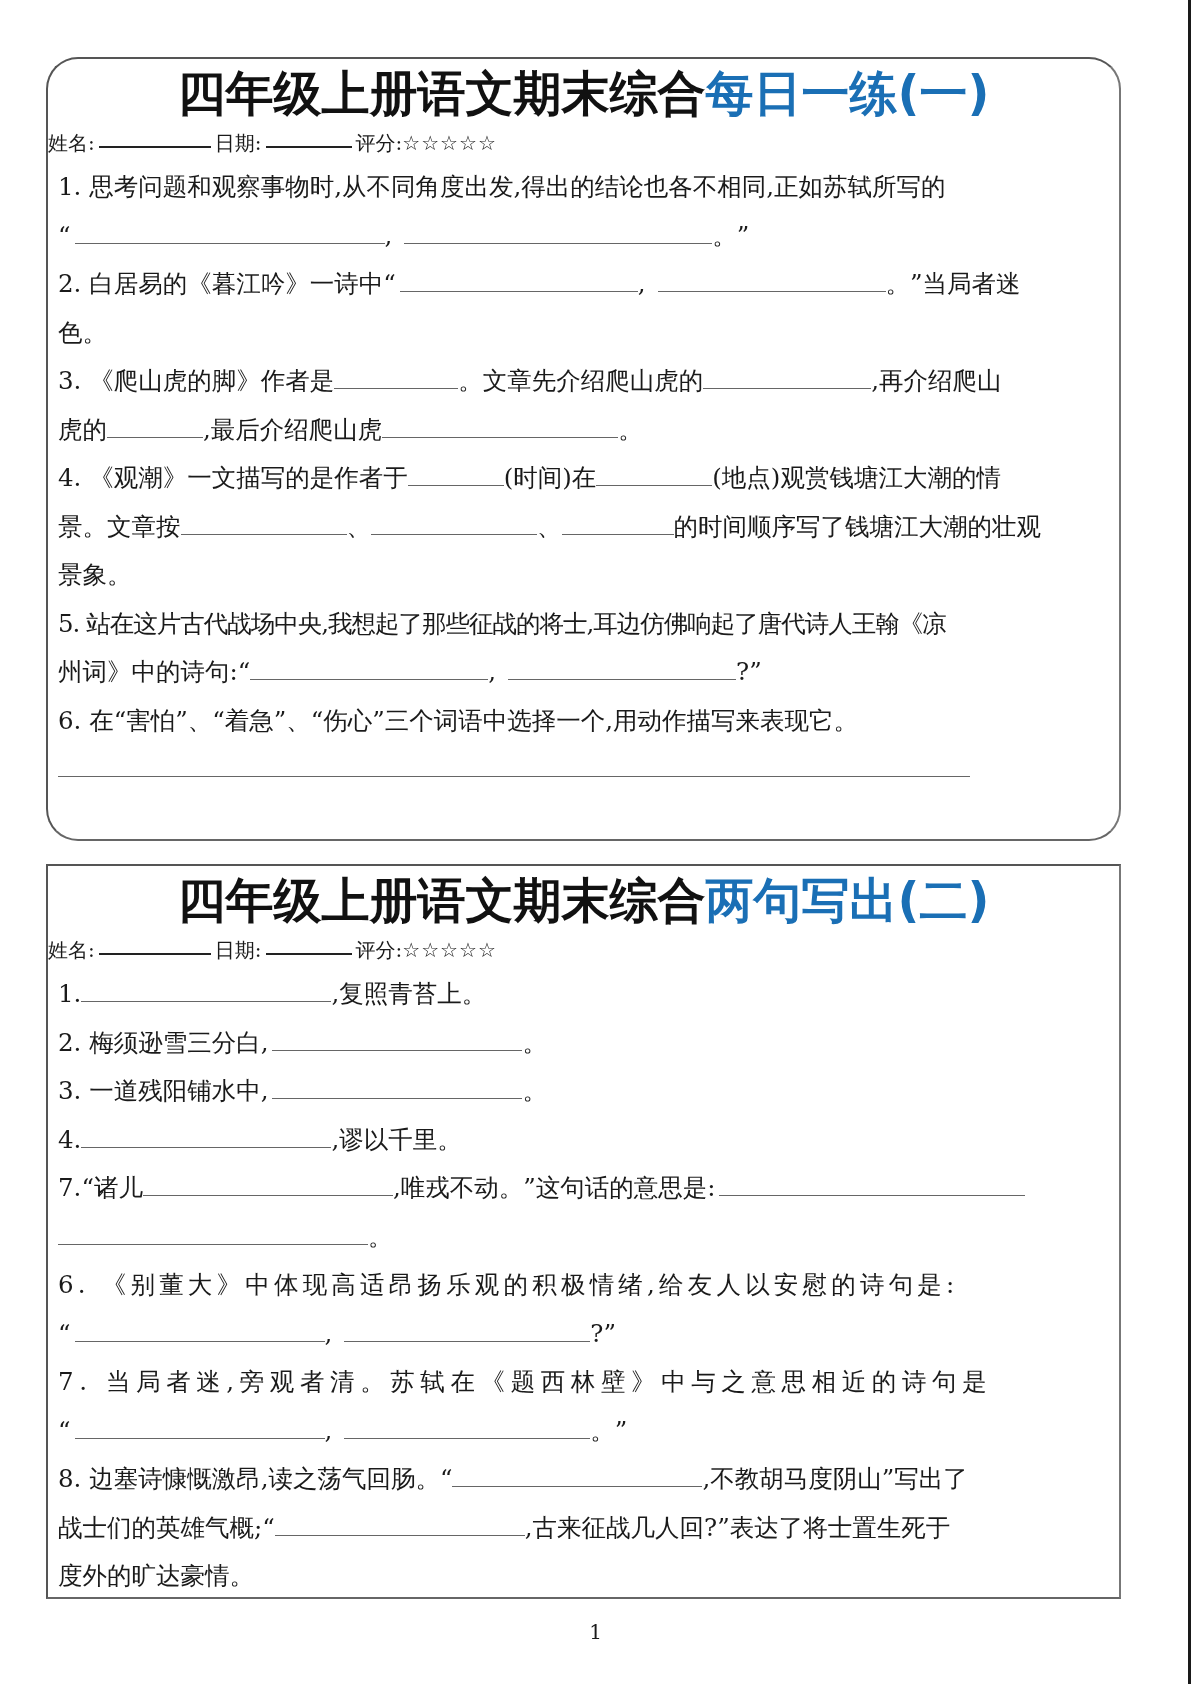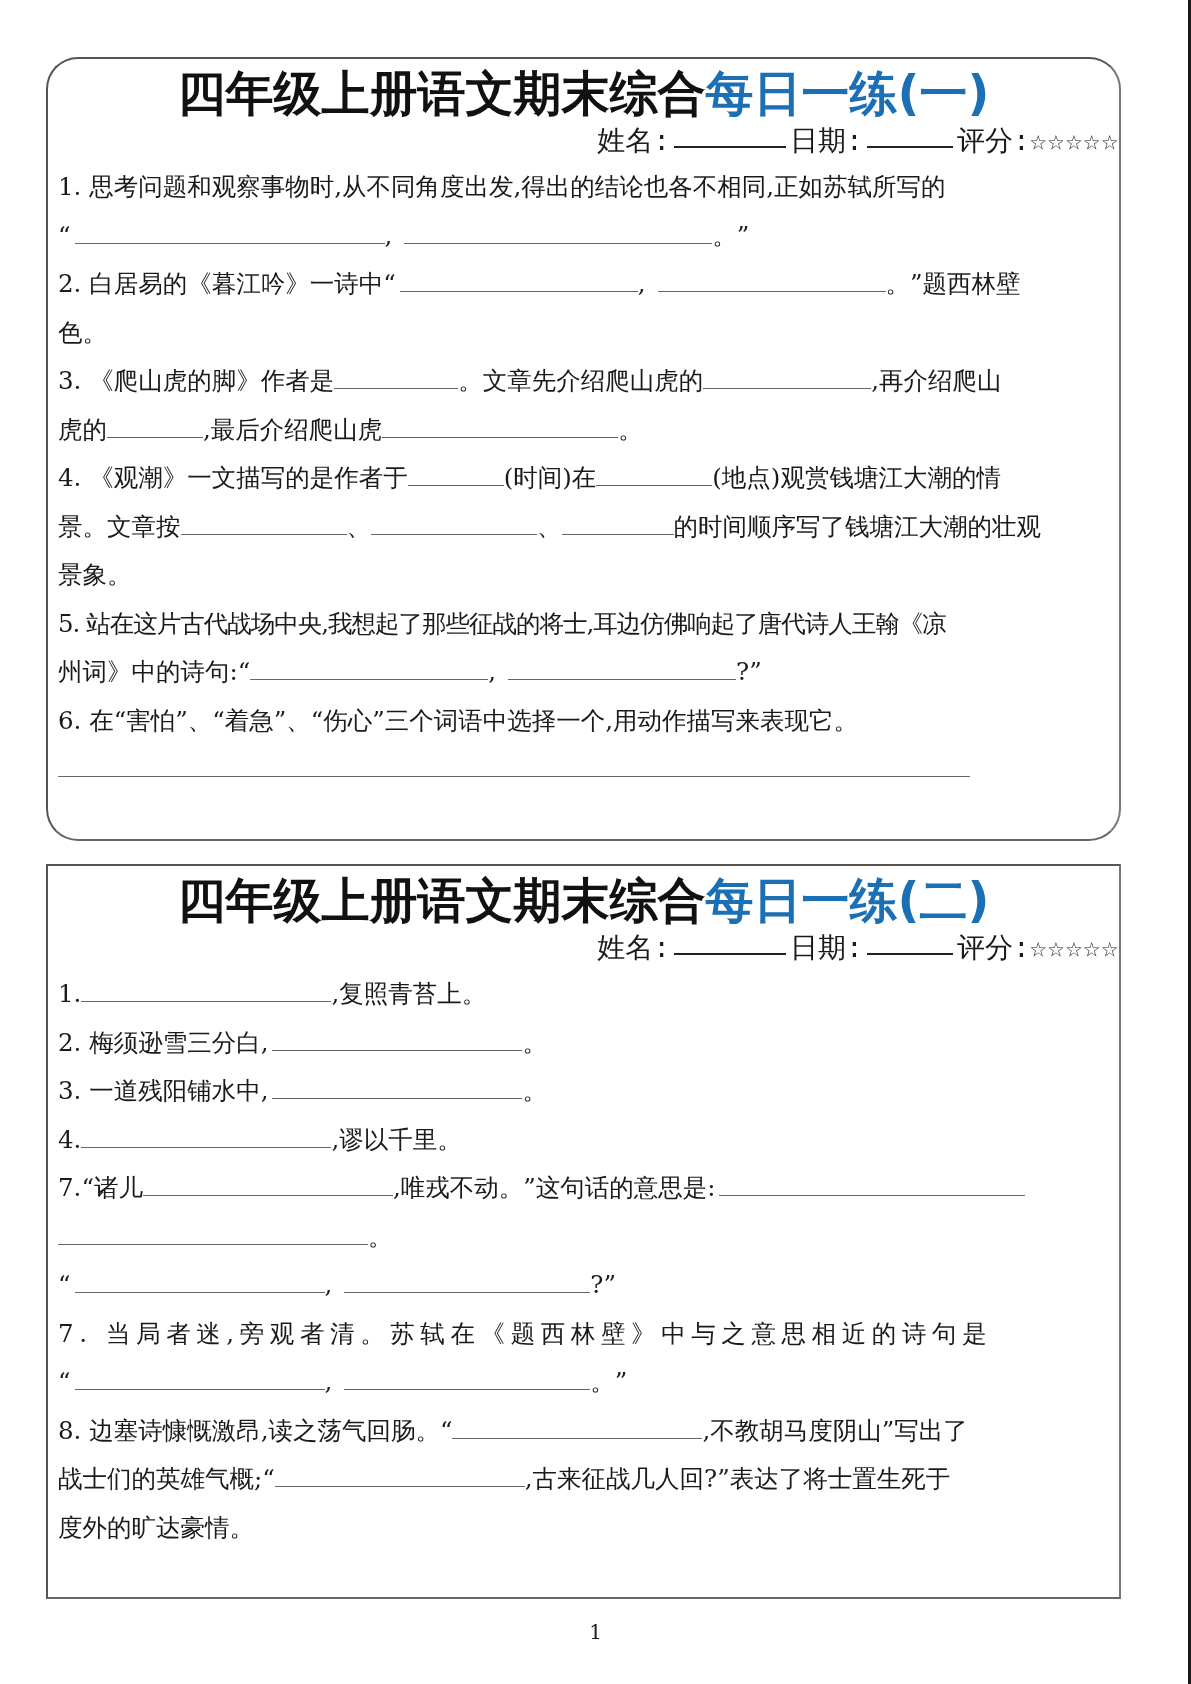--- a/index.html
+++ b/index.html
@@ -12,7 +12,7 @@
   .title { text-align: center; font-family: "DejaVu Sans", "Liberation Sans", sans-serif; font-weight: bold;
            font-size: 48px; line-height: 64px; margin-top: 2px; letter-spacing: 0px; color: #111; white-space: nowrap; }
   .title .accent { color: #1a6fb5; }
-  .meta { text-align: right; font-size: 28px; line-height: 40px; margin-top: -2px; white-space: nowrap; font-family: Liberation Mono, monospace; }
+  .meta { text-align: left; font-size: 20px; line-height: 40px; margin-top: -2px; white-space: nowrap; }
   .meta .blank { display: inline-block; border-bottom: 2px solid #222; vertical-align: baseline; height: 0; margin: 0 4px; position: relative; top: -2px; }
   .meta .stars { letter-spacing: 1px; }
   .q { font-size: 24.5px; line-height: 48.5px; padding: 0 22px 0 10px; white-space: nowrap; }

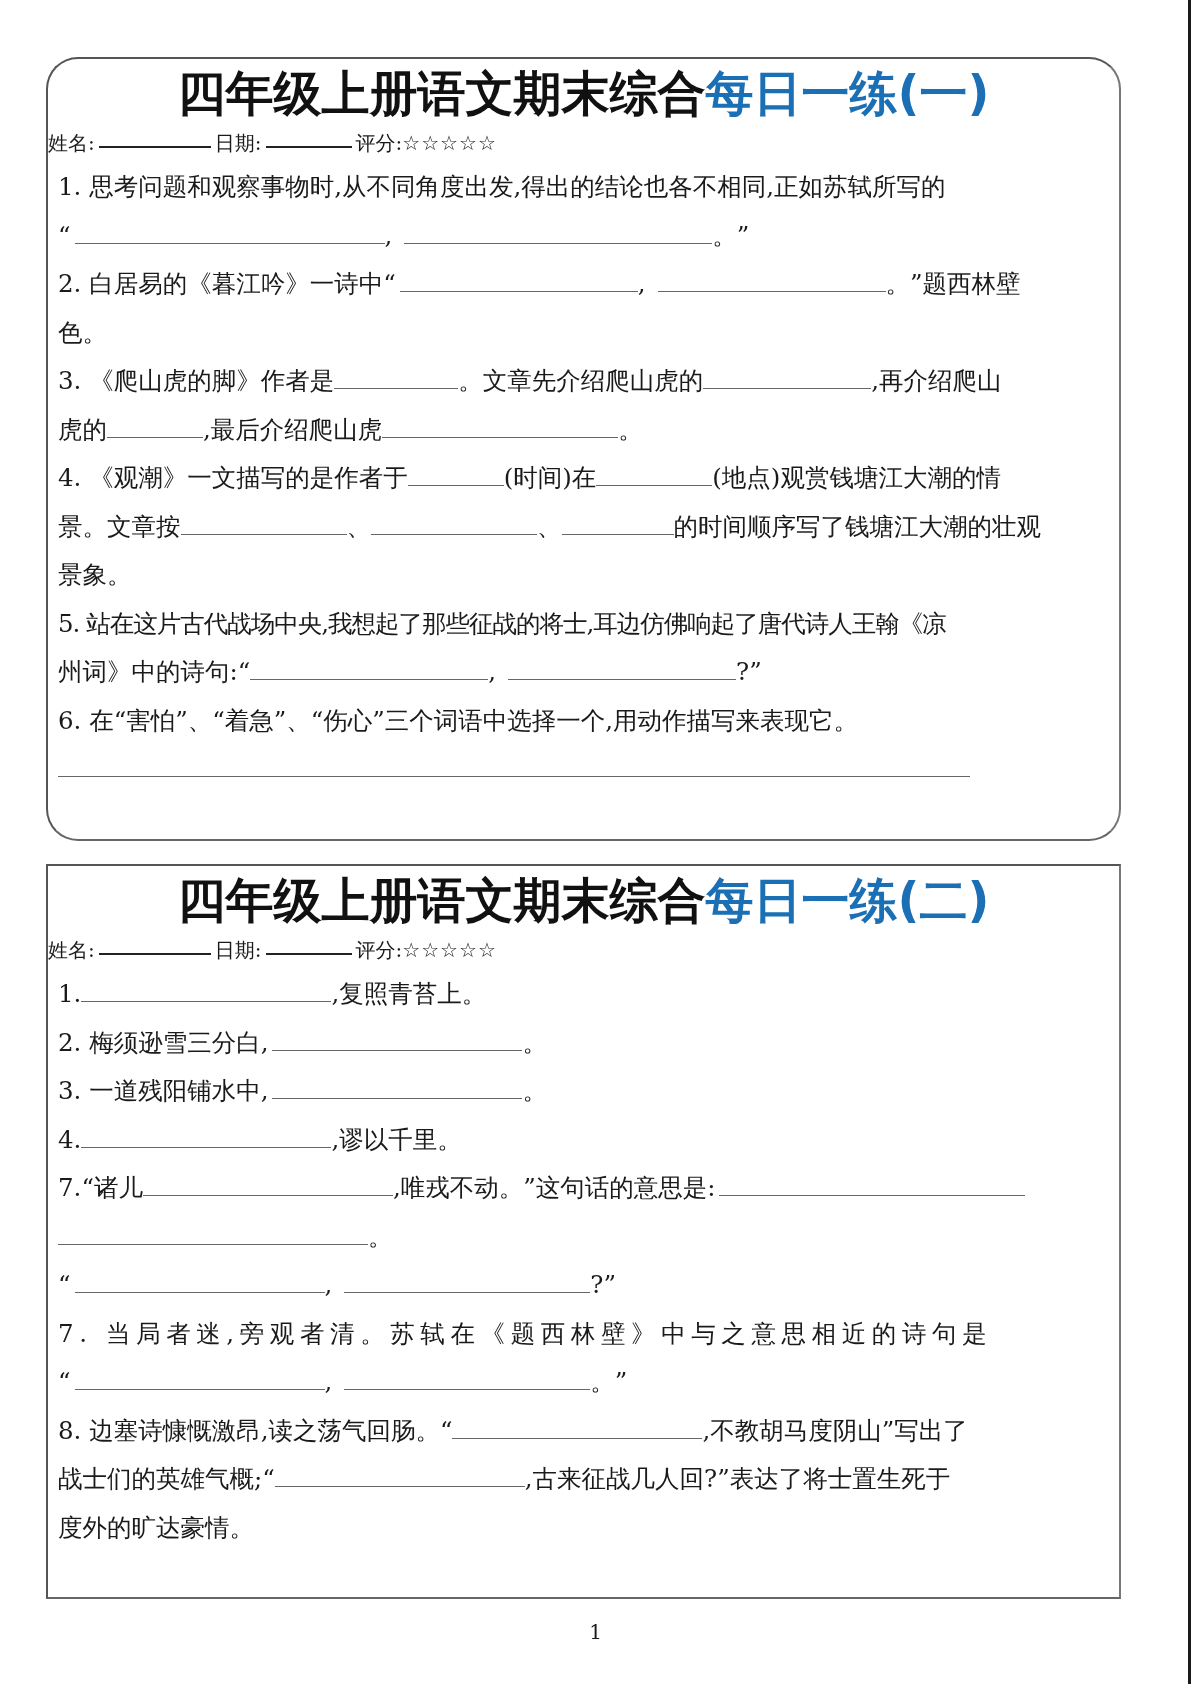--- a/index.html
+++ b/index.html
@@ -36,7 +36,7 @@
   </div>
 
   <div class="q">
-    <div><span>2. 白居易的《暮江吟》一诗中“</span><span class="blank" style="width:238px;margin-left:4px"></span><span>,</span><span class="blank" style="width:228px;margin-left:12px"></span><span>。”题西林壁</span></div>
+    <div><span>2. 白居易的《暮江吟》一诗中“</span><span class="blank" style="width:238px;margin-left:4px"></span><span>,</span><span class="blank" style="width:228px;margin-left:12px"></span><span>。”当局者迷</span></div>
     <div>色。</div>
   </div>
 

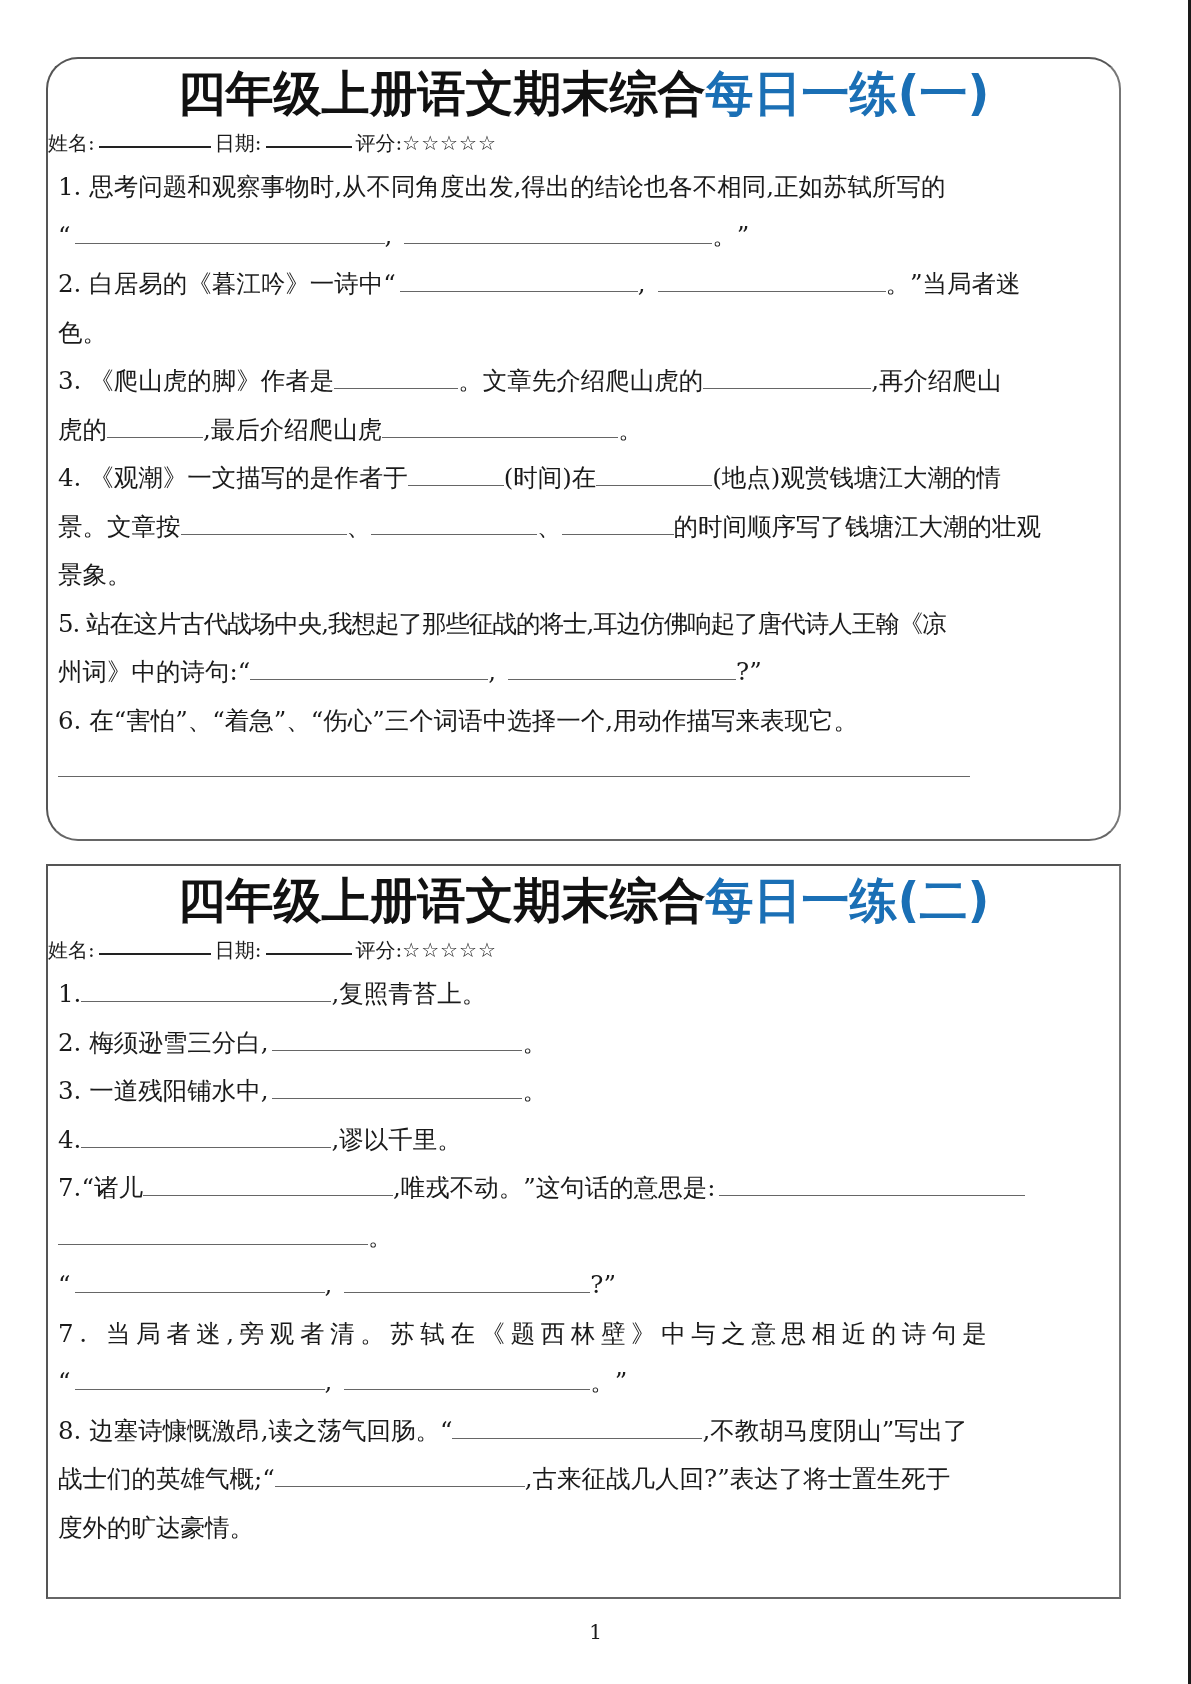--- a/index.html
+++ b/index.html
@@ -63,7 +63,7 @@
 </div>
 
 <div class="box" id="box2">
-  <div class="title"><span>四年级上册语文期末综合</span><span class="accent">每日一练(二)</span></div>
+  <div class="title"><span>四年级上册语文期末综合</span><span class="accent">两句写出(二)</span></div>
   <div class="meta">
     <span>姓名:</span><span class="blank" style="width:112px"></span><span>日期:</span><span class="blank" style="width:86px"></span><span>评分:</span><span class="stars">☆☆☆☆☆</span>
   </div>

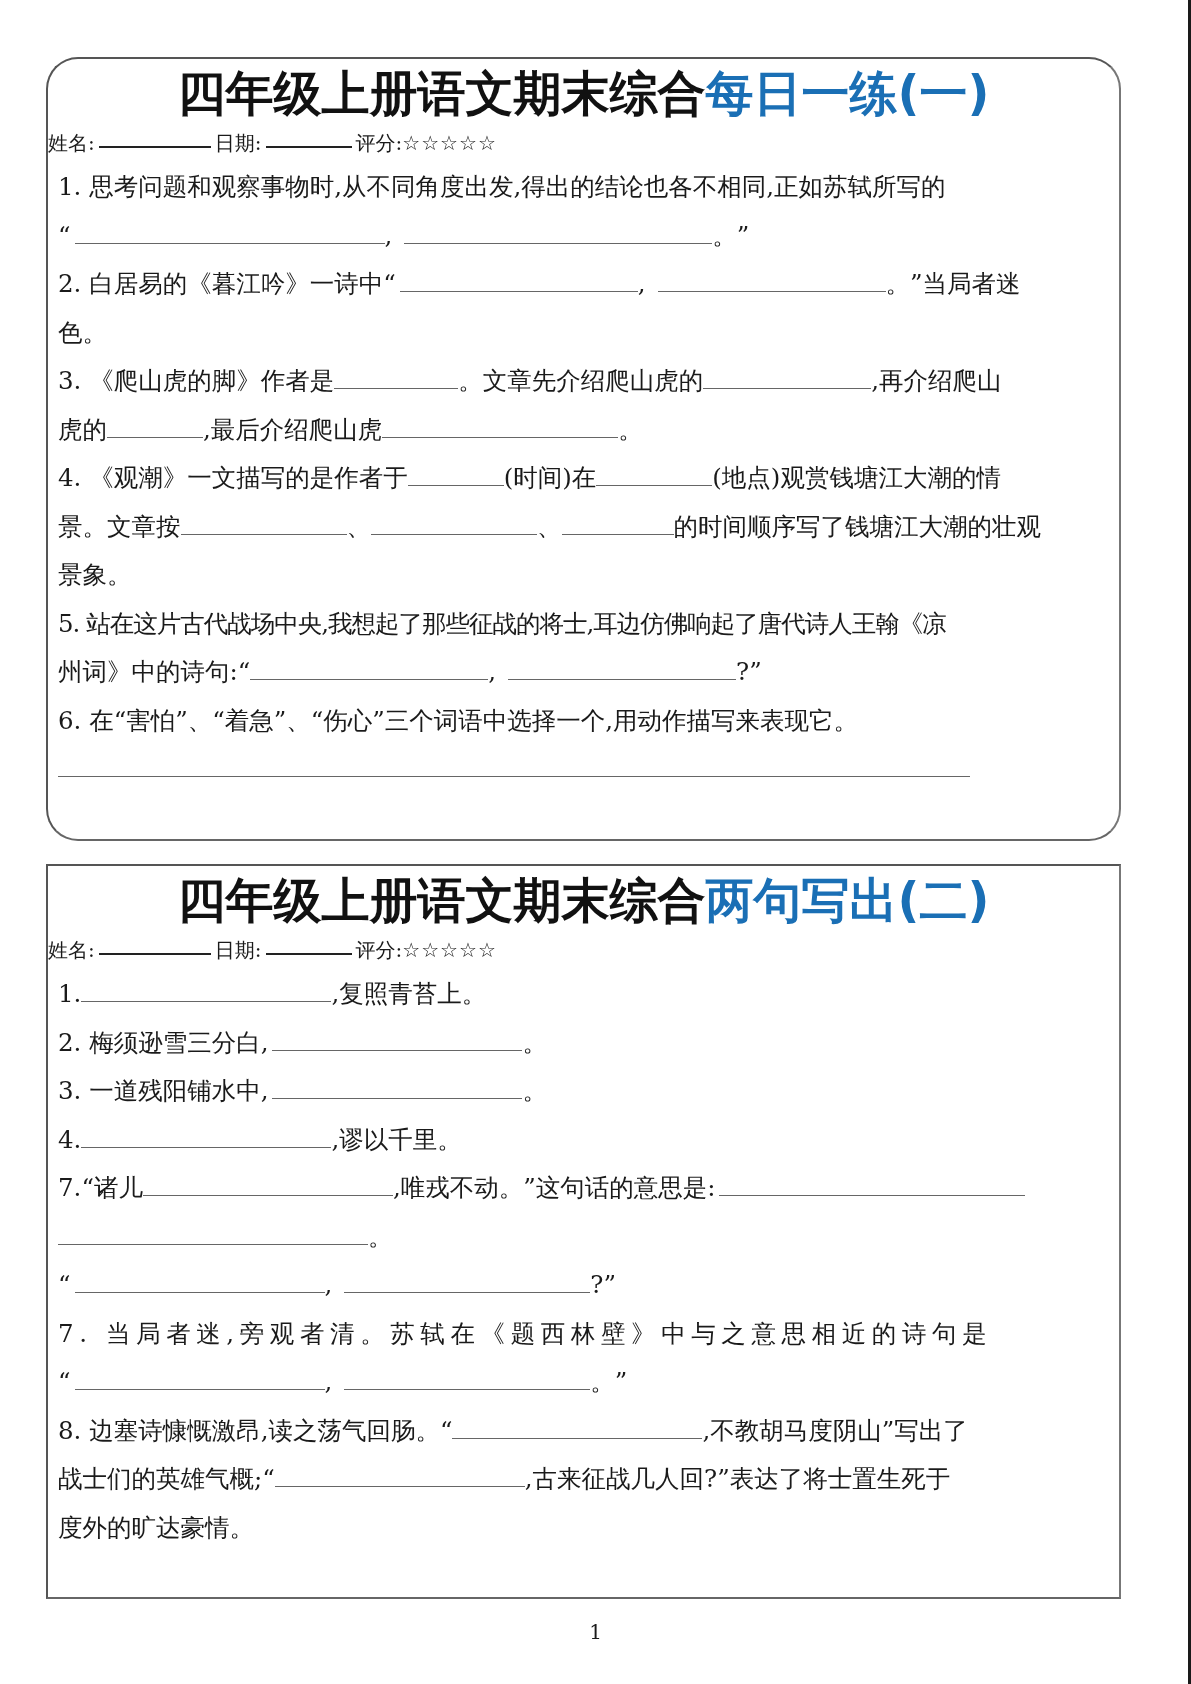--- a/index.html
+++ b/index.html
@@ -85,6 +85,7 @@
     <div><span class="blank" style="width:310px"></span><span>。</span></div>
   </div>
   <div class="q">
+    <div style="letter-spacing:4.2px">6. 《别董大》中体现高适昂扬乐观的积极情绪,给友人以安慰的诗句是:</div>
     <div><span>“</span><span class="blank" style="width:250px;margin-left:4px"></span><span>,</span><span class="blank" style="width:246px;margin-left:12px"></span><span>?”</span></div>
   </div>
   <div class="q">

